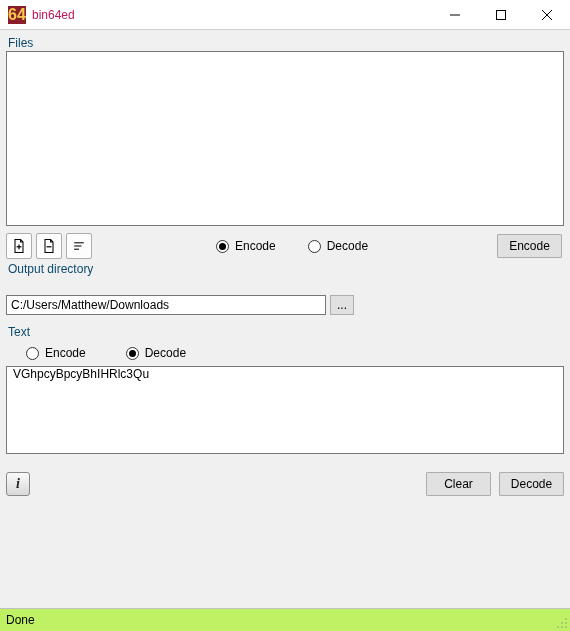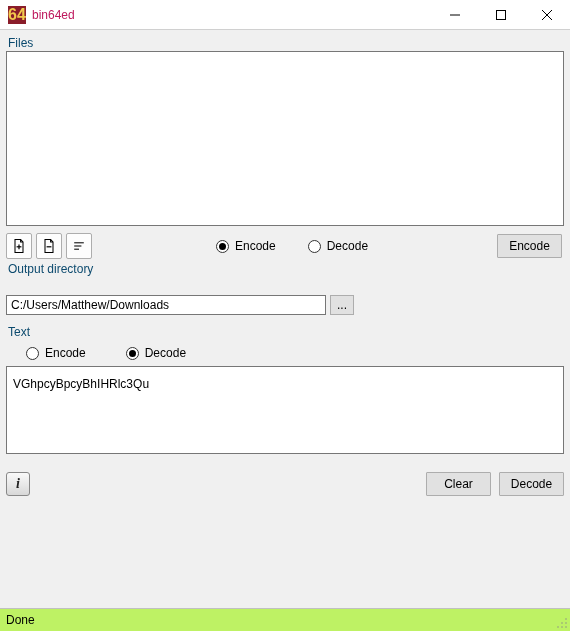--- a/index.html
+++ b/index.html
@@ -131,7 +131,7 @@
 .textarea {
   border: 1px solid #767676;
   background: #fff;
-  padding: 10px 6px;
+  padding: 0 6px;
   font-size: 12px;
   resize: none;
   font-family: inherit;

